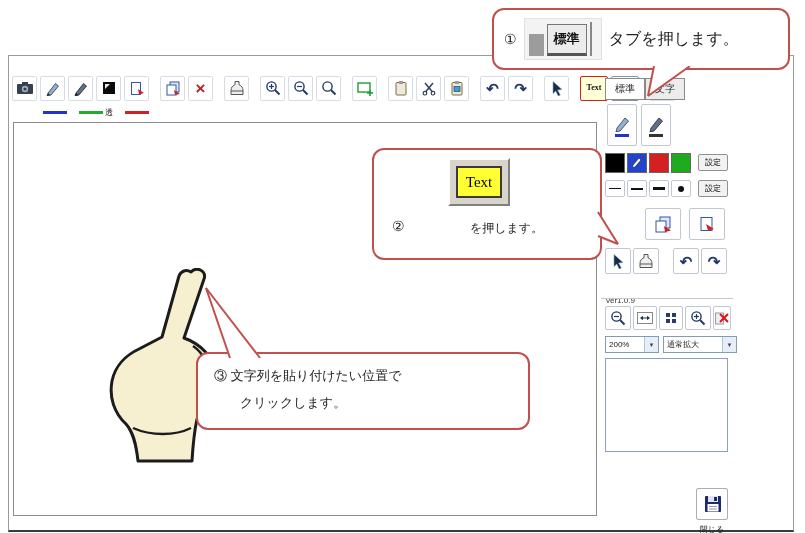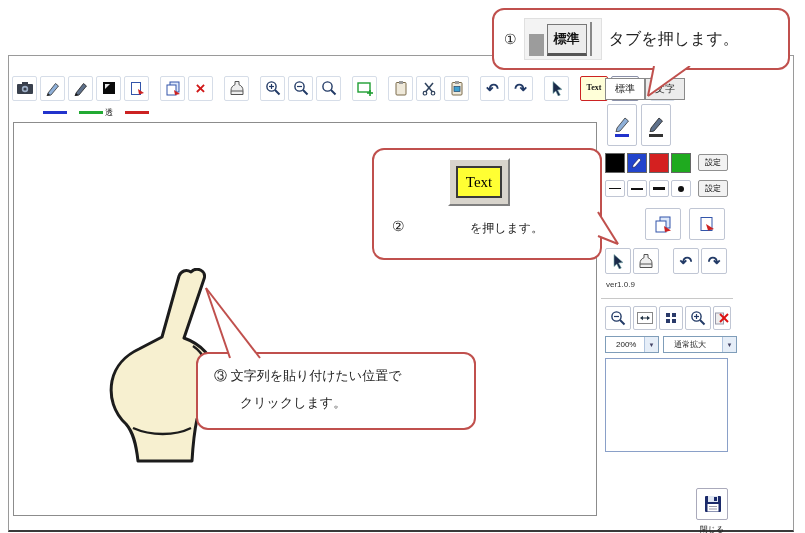--- a/index.html
+++ b/index.html
@@ -51,7 +51,7 @@
   .settings-btn{position:absolute;width:30px;height:17px;font-size:8px;background:#f2f2f2;
         border:1px solid #909090;border-radius:2px;cursor:pointer;display:flex;align-items:center;justify-content:center;}
   .wline{background:#111;display:block;}
-  .ver{position:absolute;left:5px;top:224px;font-size:8px;color:#333;}
+  .ver{position:absolute;left:5px;top:240px;font-size:8px;color:#333;}
   .pdivider{position:absolute;left:0;right:0;top:242px;height:1px;background:#c8c8c8;}
   .combo{position:absolute;height:17px;border:1px solid #7f9db9;background:#fff;font-size:8px;
          display:flex;align-items:center;padding-left:10px;cursor:pointer;box-sizing:border-box;}

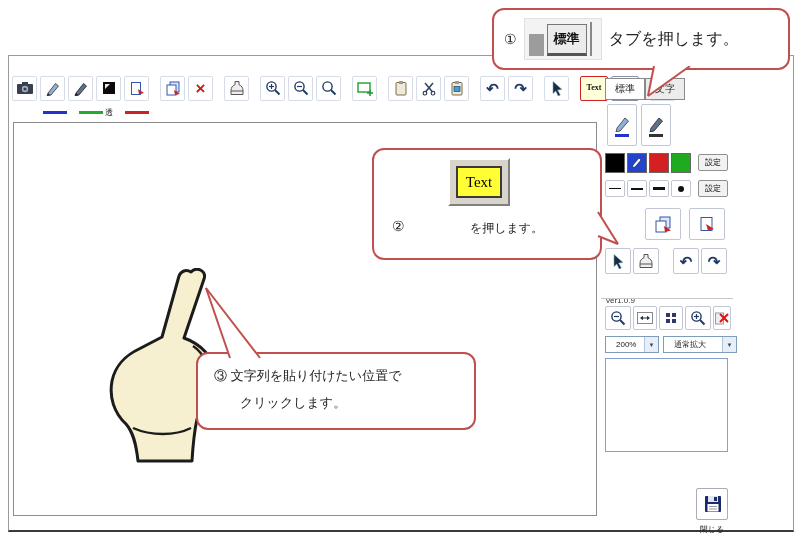--- a/index.html
+++ b/index.html
@@ -54,7 +54,7 @@
   .ver{position:absolute;left:5px;top:240px;font-size:8px;color:#333;}
   .pdivider{position:absolute;left:0;right:0;top:242px;height:1px;background:#c8c8c8;}
   .combo{position:absolute;height:17px;border:1px solid #7f9db9;background:#fff;font-size:8px;
-         display:flex;align-items:center;padding-left:10px;cursor:pointer;box-sizing:border-box;}
+         display:flex;align-items:center;padding-left:3px;cursor:pointer;box-sizing:border-box;}
   .combo .arrow{margin-left:auto;width:13px;height:100%;background:#e6eef8;border-left:1px solid #b0c4de;
          display:flex;align-items:center;justify-content:center;font-size:6px;color:#446;}
   .preview{position:absolute;left:4px;top:302px;width:121px;height:92px;border:1px solid #8aa0c8;background:#fff;}

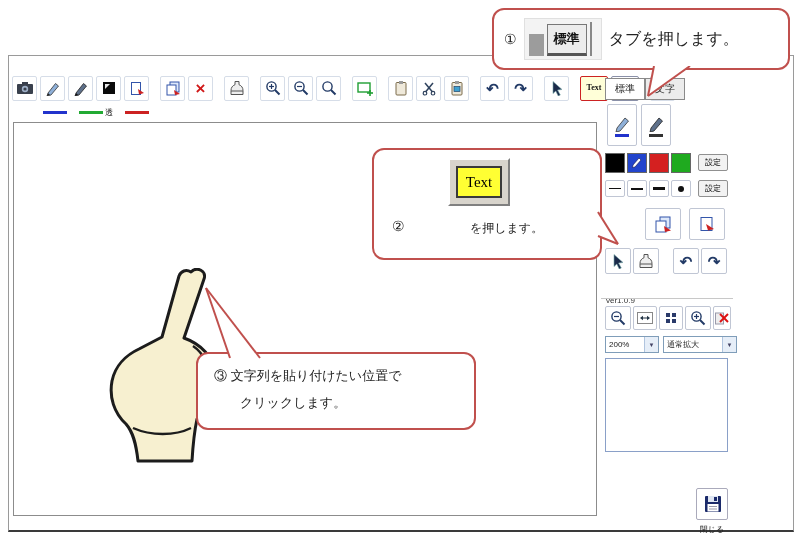--- a/index.html
+++ b/index.html
@@ -86,7 +86,7 @@
   .co2 .num{position:absolute;left:18px;top:68px;font-size:14px;}
   .co2 .txt{position:absolute;left:96px;top:70px;font-size:12px;}
 
-  .co3{left:196px;top:352px;width:280px;height:78px;padding:13px 12px 0 16px;}
+  .co3{left:196px;top:352px;width:334px;height:78px;padding:13px 12px 0 16px;}
   .co3 .l1{font-size:13px;}
   .co3 .l2{font-size:13px;margin-left:26px;margin-top:9px;}
 

